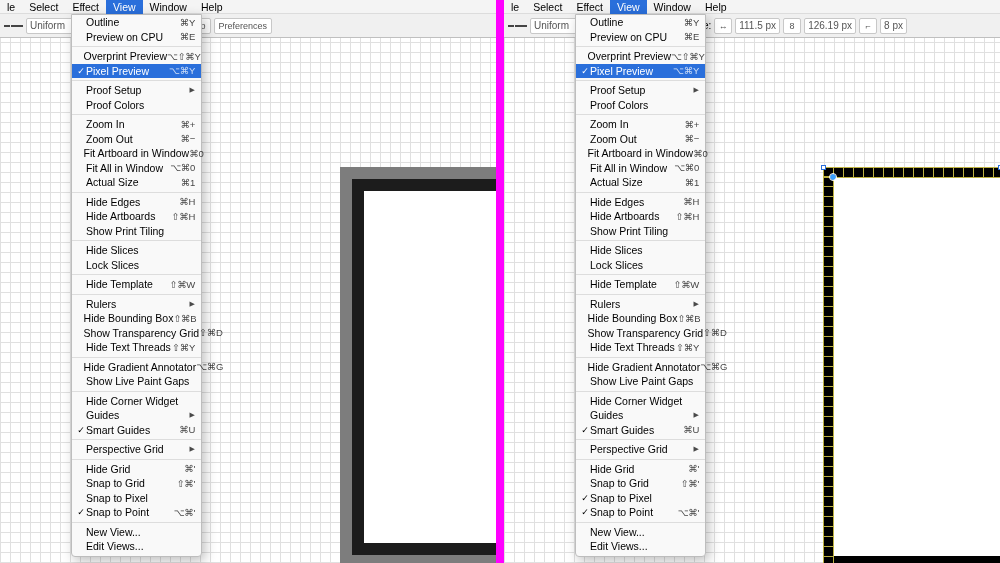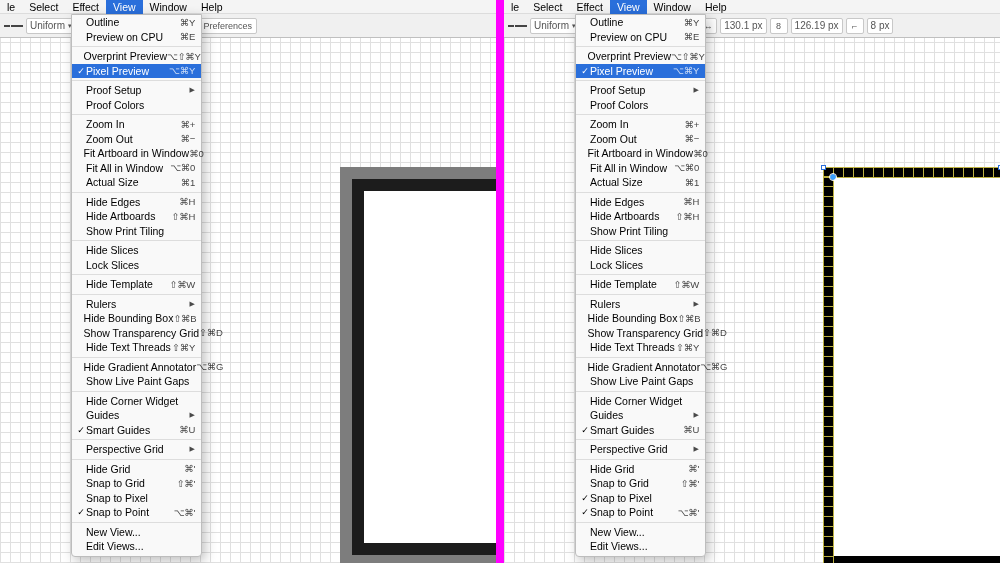--- a/index.html
+++ b/index.html
@@ -70,7 +70,7 @@
     background: #fff;
     height: 16px;
     padding: 0 3px;
-    gap: 3px;
+    gap: 18px;
     color: #555;
   }
   .ctrlbar .sep {

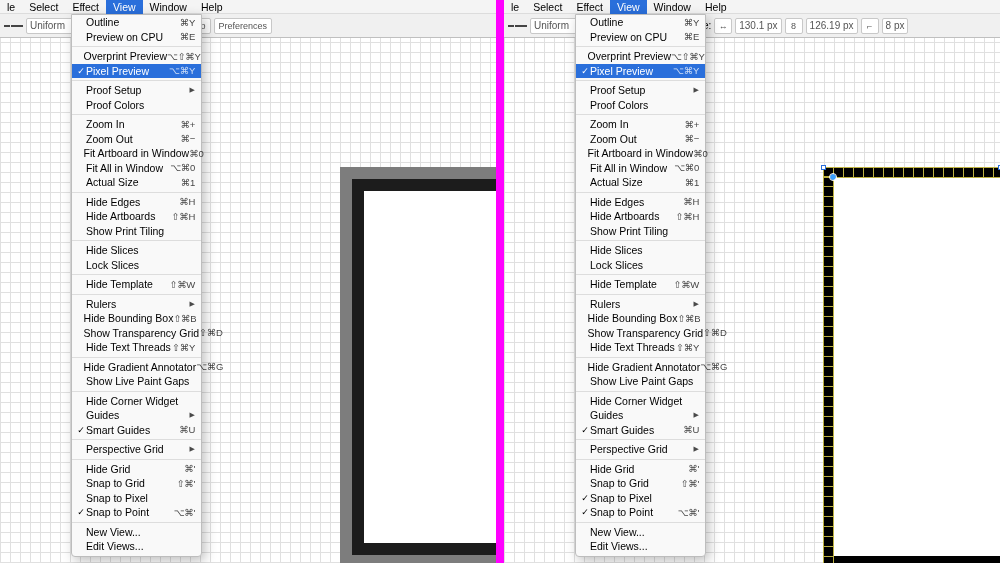--- a/index.html
+++ b/index.html
@@ -439,7 +439,7 @@
       <span class="iconbox">⫴</span>
       <span>Shape:</span>
       <span class="iconbox">↔</span>
-      <span class="chip">130.1 px</span>
+      <span class="chip">111.5 px</span>
       <span class="iconbox">8</span>
       <span class="chip">126.19 px</span>
       <span class="iconbox">⌐</span>

